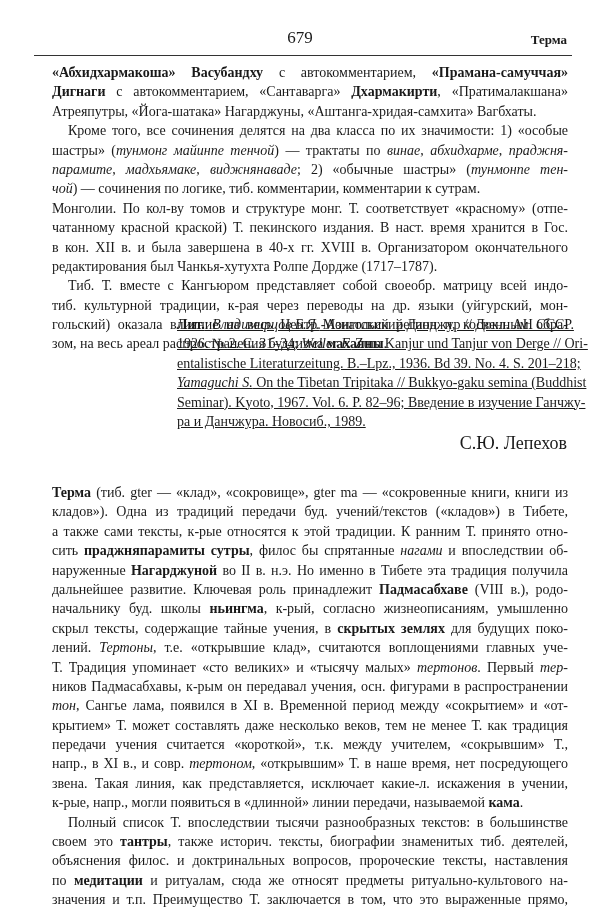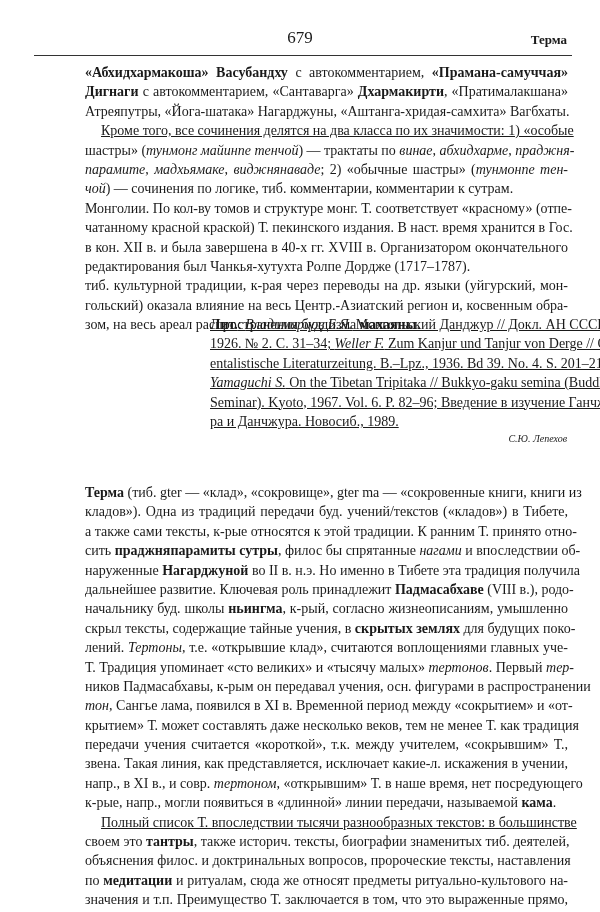--- a/index.html
+++ b/index.html
@@ -12,7 +12,7 @@
                  border-top:1.5px solid #333; }
   .block { position:absolute; left:52px; width:516px; font-size:14px; }
   .line { height:19.4px; line-height:19.4px; white-space:nowrap; text-align:justify;
-          text-align-last:justify; overflow:visible;margin-left:33px; }
+          text-align-last:justify; overflow:visible; }
   .line.last { text-align-last:left; }
   .line.indent { padding-left:16px;text-decoration:underline; }
   .b { font-weight:bold; }

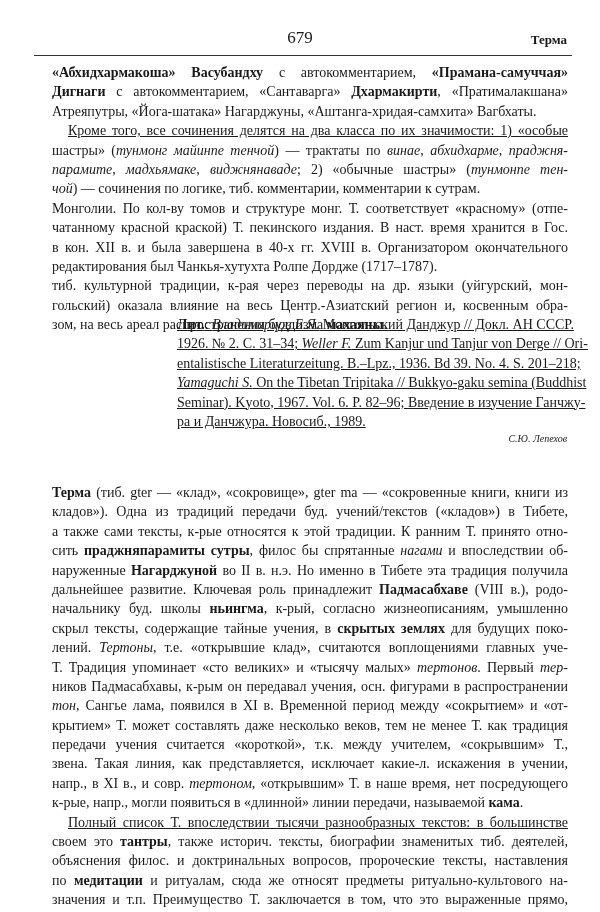--- a/index.html
+++ b/index.html
@@ -14,7 +14,7 @@
   .line { height:19.4px; line-height:19.4px; white-space:nowrap; text-align:justify;
           text-align-last:justify; overflow:visible; }
   .line.last { text-align-last:left; }
-  .line.indent { padding-left:16px;text-decoration:underline; }
+  .line.indent { padding-left:16px; }
   .b { font-weight:bold; }
   .i { font-style:italic; }
   .lit { position:absolute; left:177px; width:392px; font-size:14px; }

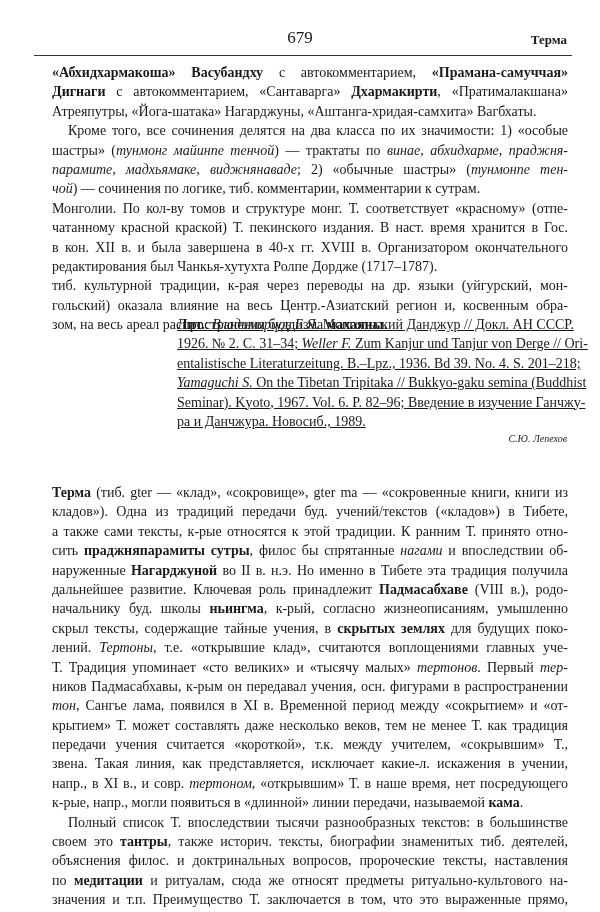--- a/index.html
+++ b/index.html
@@ -47,6 +47,7 @@
         <div class="line last"><span>редактирования был Чанкья-хутухта Ролпе Дордже (1717–1787).</span></div>
       </div>
       <div>
+        <div class="line indent"><span>Тиб. Т. вместе с Кангьюром представляет собой своеобр. матрицу всей индо-</span></div>
         <div class="line"><span>тиб. культурной традиции, к-рая через переводы на др. языки (уйгурский, мон-</span></div>
         <div class="line"><span>гольский) оказала влияние на весь Центр.-Азиатский регион и, косвенным обра-</span></div>
         <div class="line last"><span>зом, на весь ареал распространения буддизма </span><span class="b">махаяны</span><span>.</span></div>

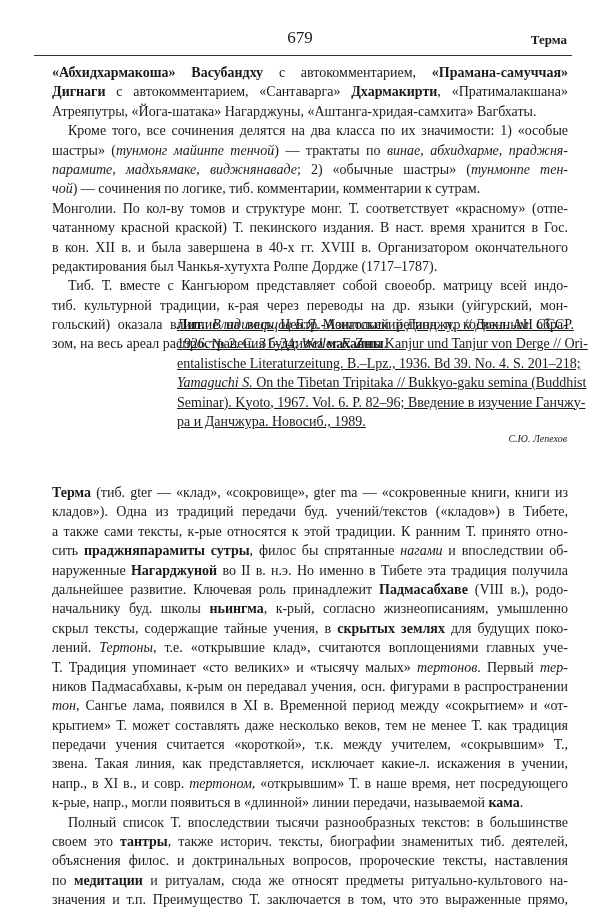--- a/index.html
+++ b/index.html
@@ -18,7 +18,7 @@
   .b { font-weight:bold; }
   .i { font-style:italic; }
   .lit { position:absolute; left:177px; width:392px; font-size:14px; }
-  .sig { position:absolute; right:33px; top:433px; font-size:10px; font-style:italic; }
+  .sig { position:absolute; right:33px; top:433px; font-size:18px; }
 </style>
 </head>
 <body>

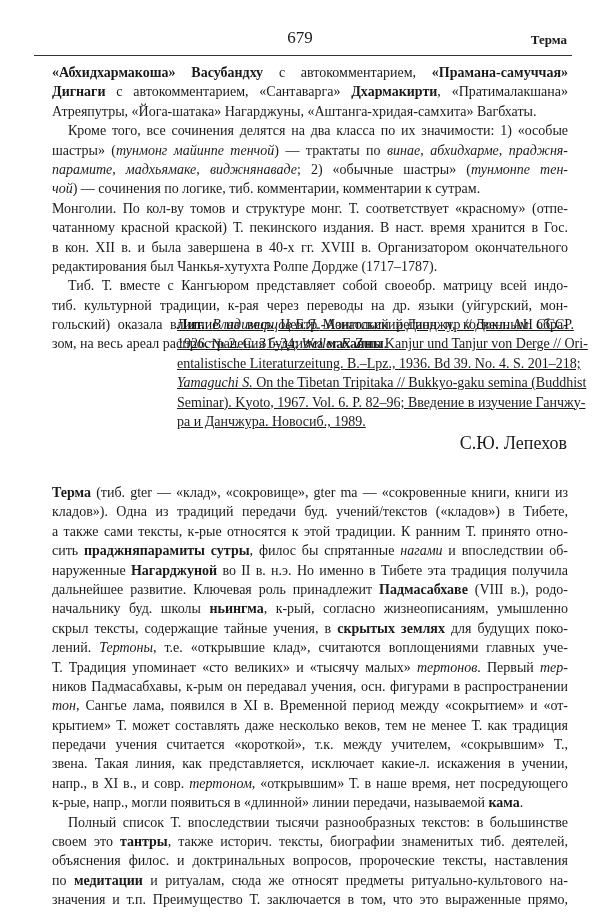--- a/index.html
+++ b/index.html
@@ -81,8 +81,8 @@
         <div class="line"><span class="i">тон</span><span>, Сангье лама, появился в XI в. Временной период между «сокрытием» и «от-</span></div>
         <div class="line"><span>крытием» Т. может составлять даже несколько веков, тем не менее Т. как традиция</span></div>
         <div class="line"><span>передачи учения считается «короткой», т.к. между учителем, «сокрывшим» Т.,</span></div>
+        <div class="line"><span>напр., в XI в., и совр. </span><span class="i">тертоном</span><span>, «открывшим» Т. в наше время, нет посредующего</span></div>
         <div class="line"><span>звена. Такая линия, как представляется, исключает какие-л. искажения в учении,</span></div>
-        <div class="line"><span>напр., в XI в., и совр. </span><span class="i">тертоном</span><span>, «открывшим» Т. в наше время, нет посредующего</span></div>
         <div class="line last"><span>к-рые, напр., могли появиться в «длинной» линии передачи, называемой </span><span class="b">кама</span><span>.</span></div>
       </div>
       <div>

